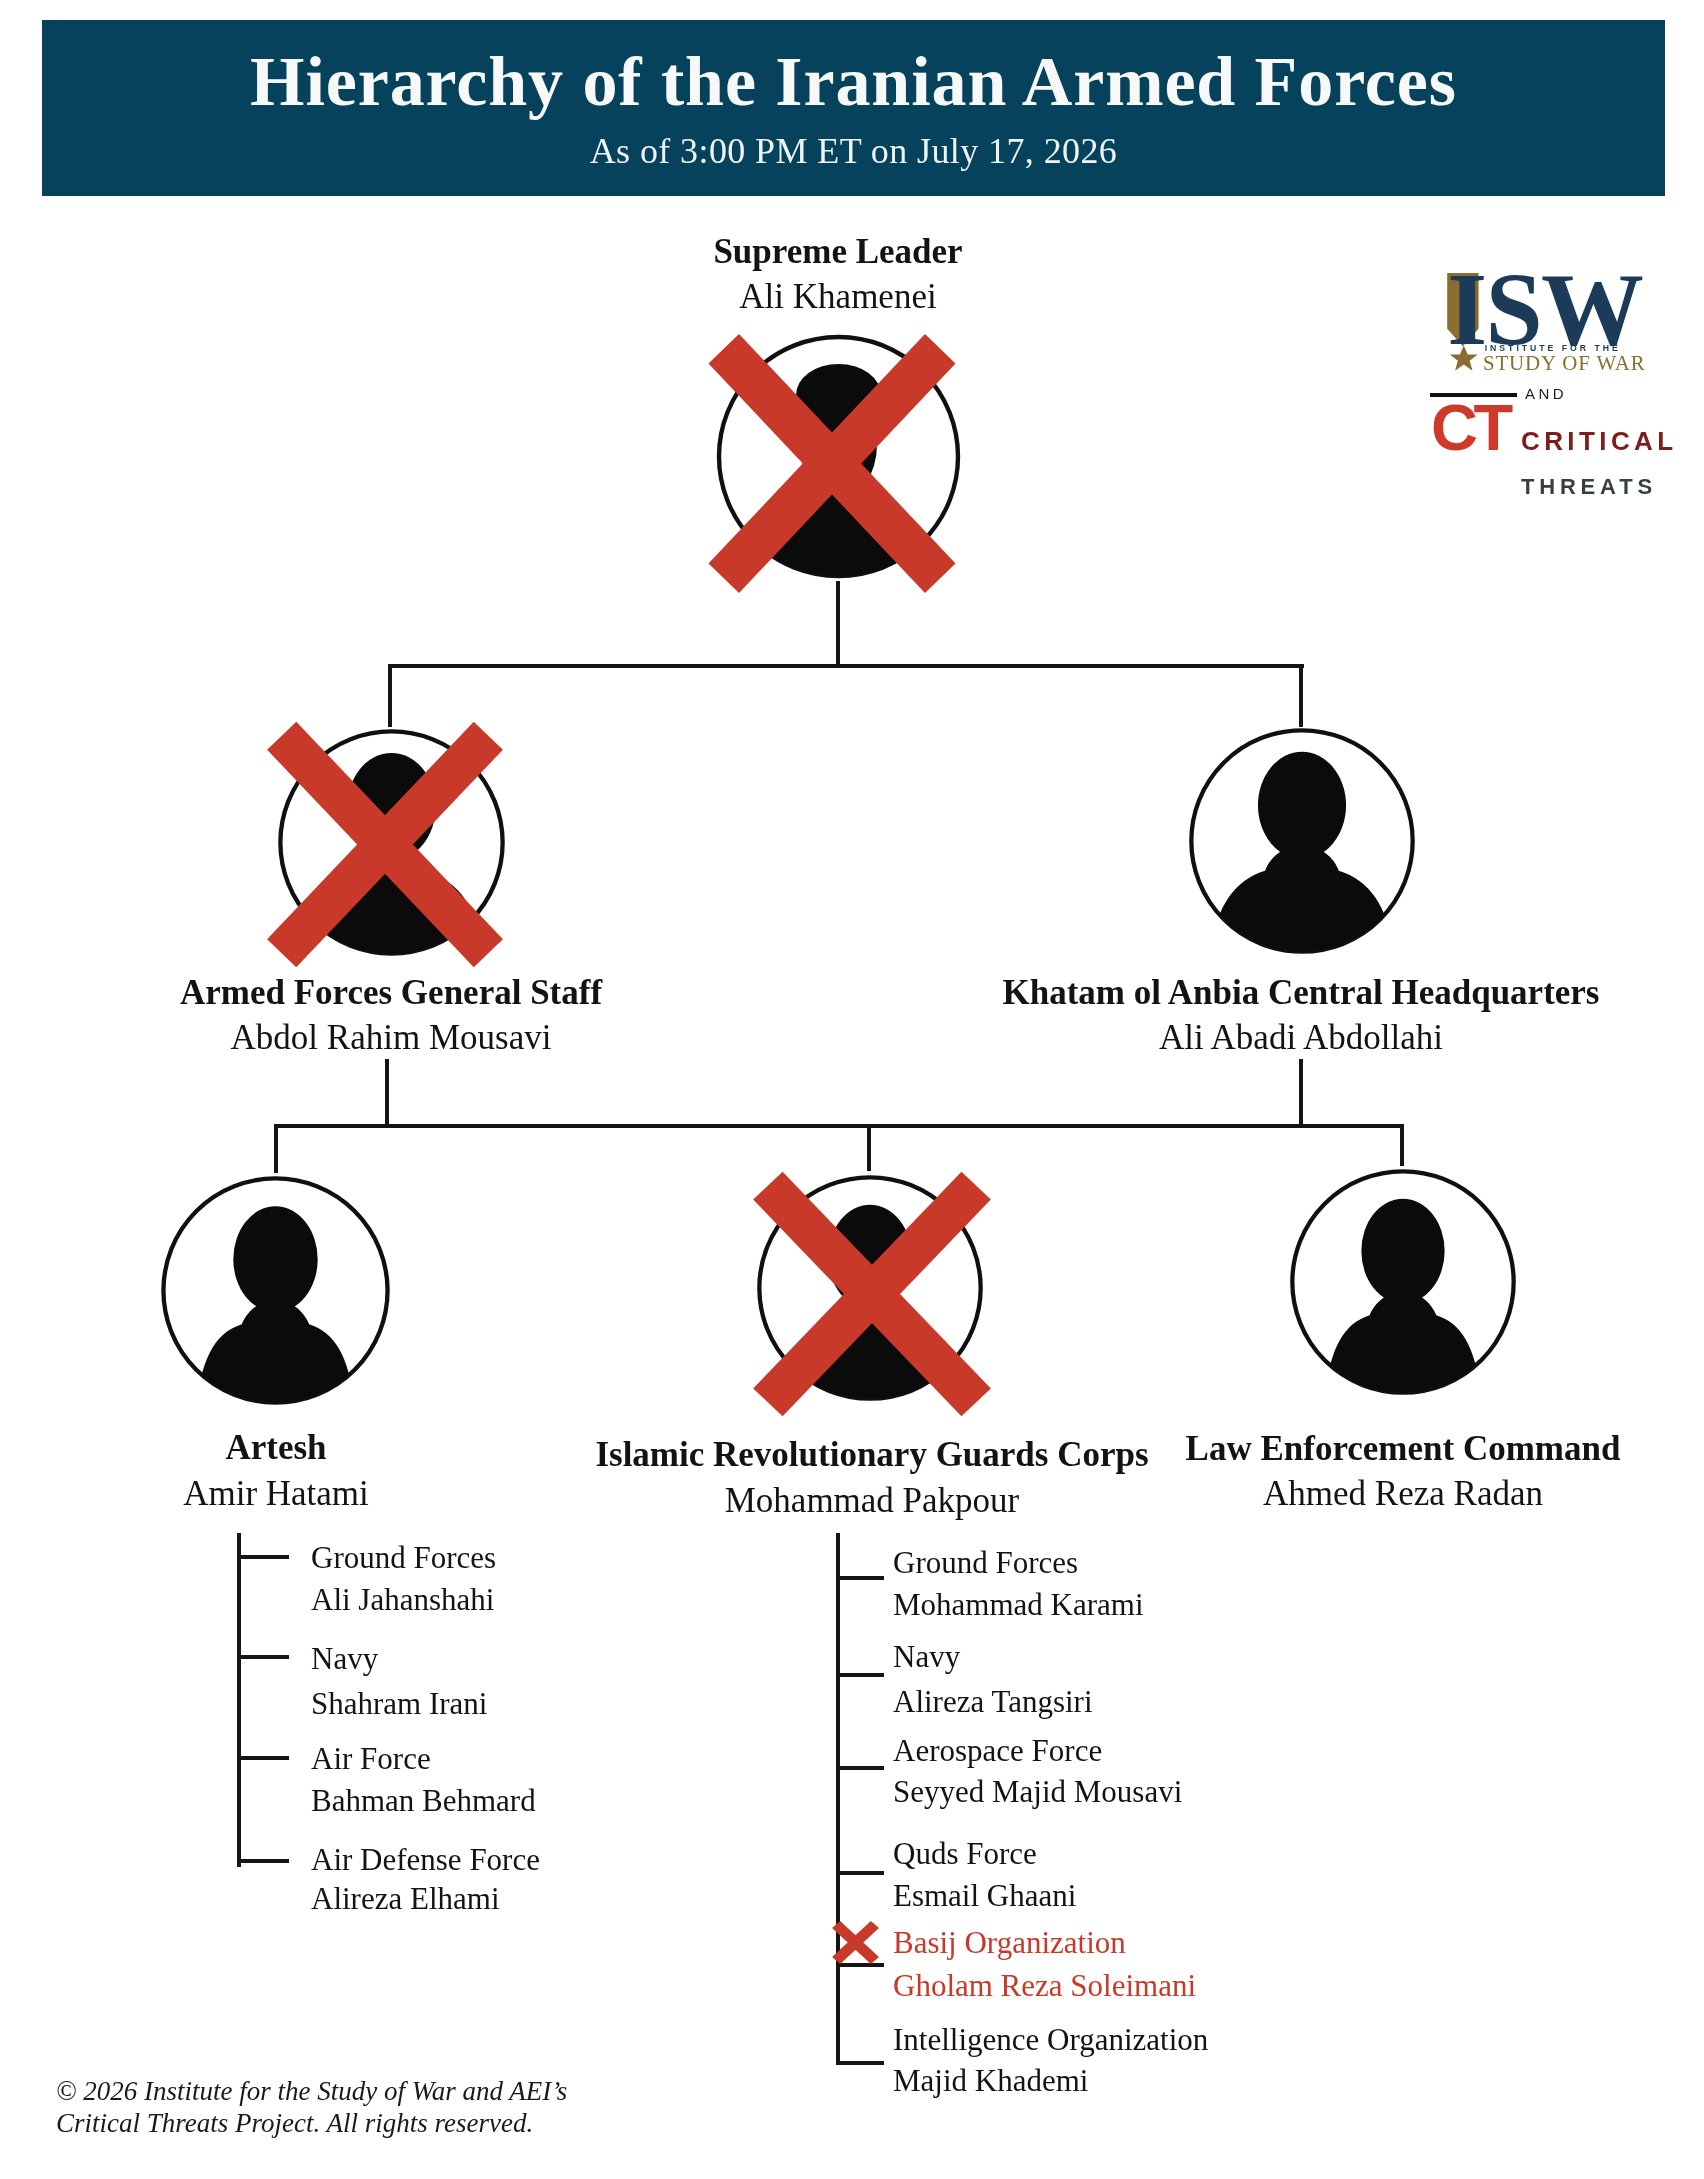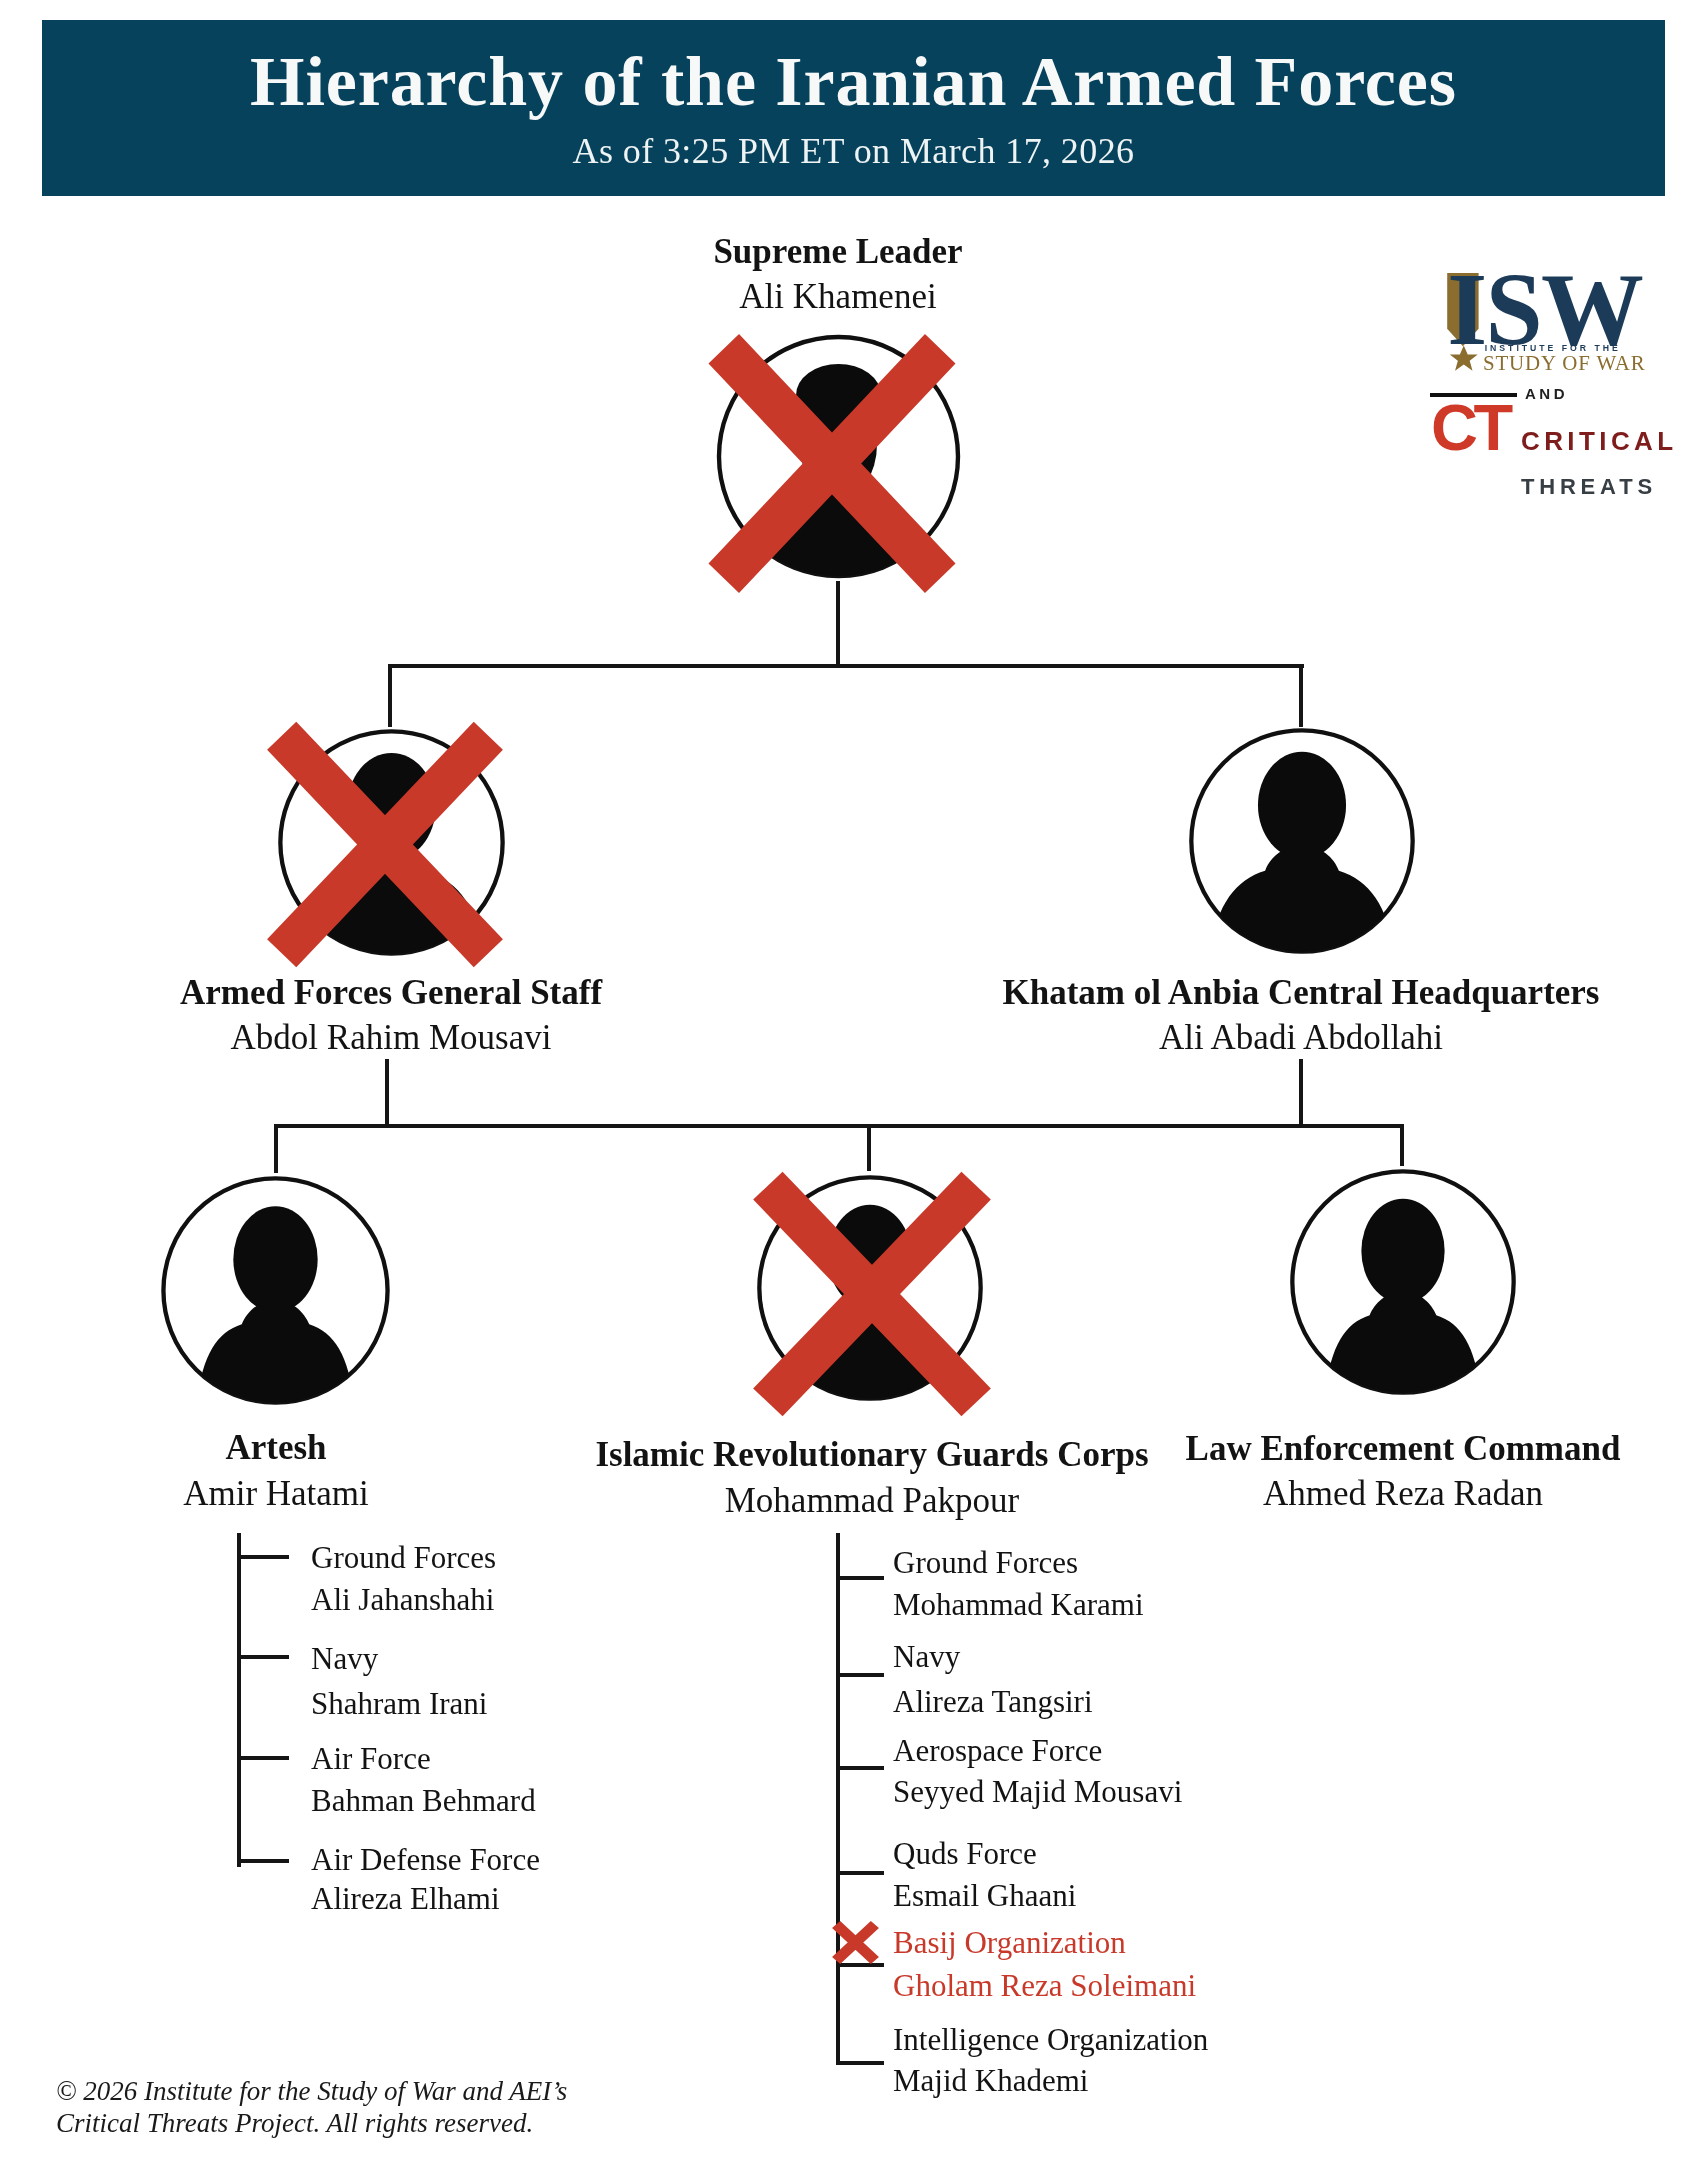--- a/index.html
+++ b/index.html
@@ -60,7 +60,7 @@
 
   <div class="banner">
     <div class="banner-title">Hierarchy of the Iranian Armed Forces</div>
-    <div class="banner-subtitle">As of 3:25 PM ET on March 17, 2026</div>
+    <div class="banner-subtitle">As of 3:00 PM ET on July 17, 2026</div>
   </div>
 
   <svg class="abs" style="left:1435px;top:259px" width="218" height="117" viewBox="0 0 250 134">

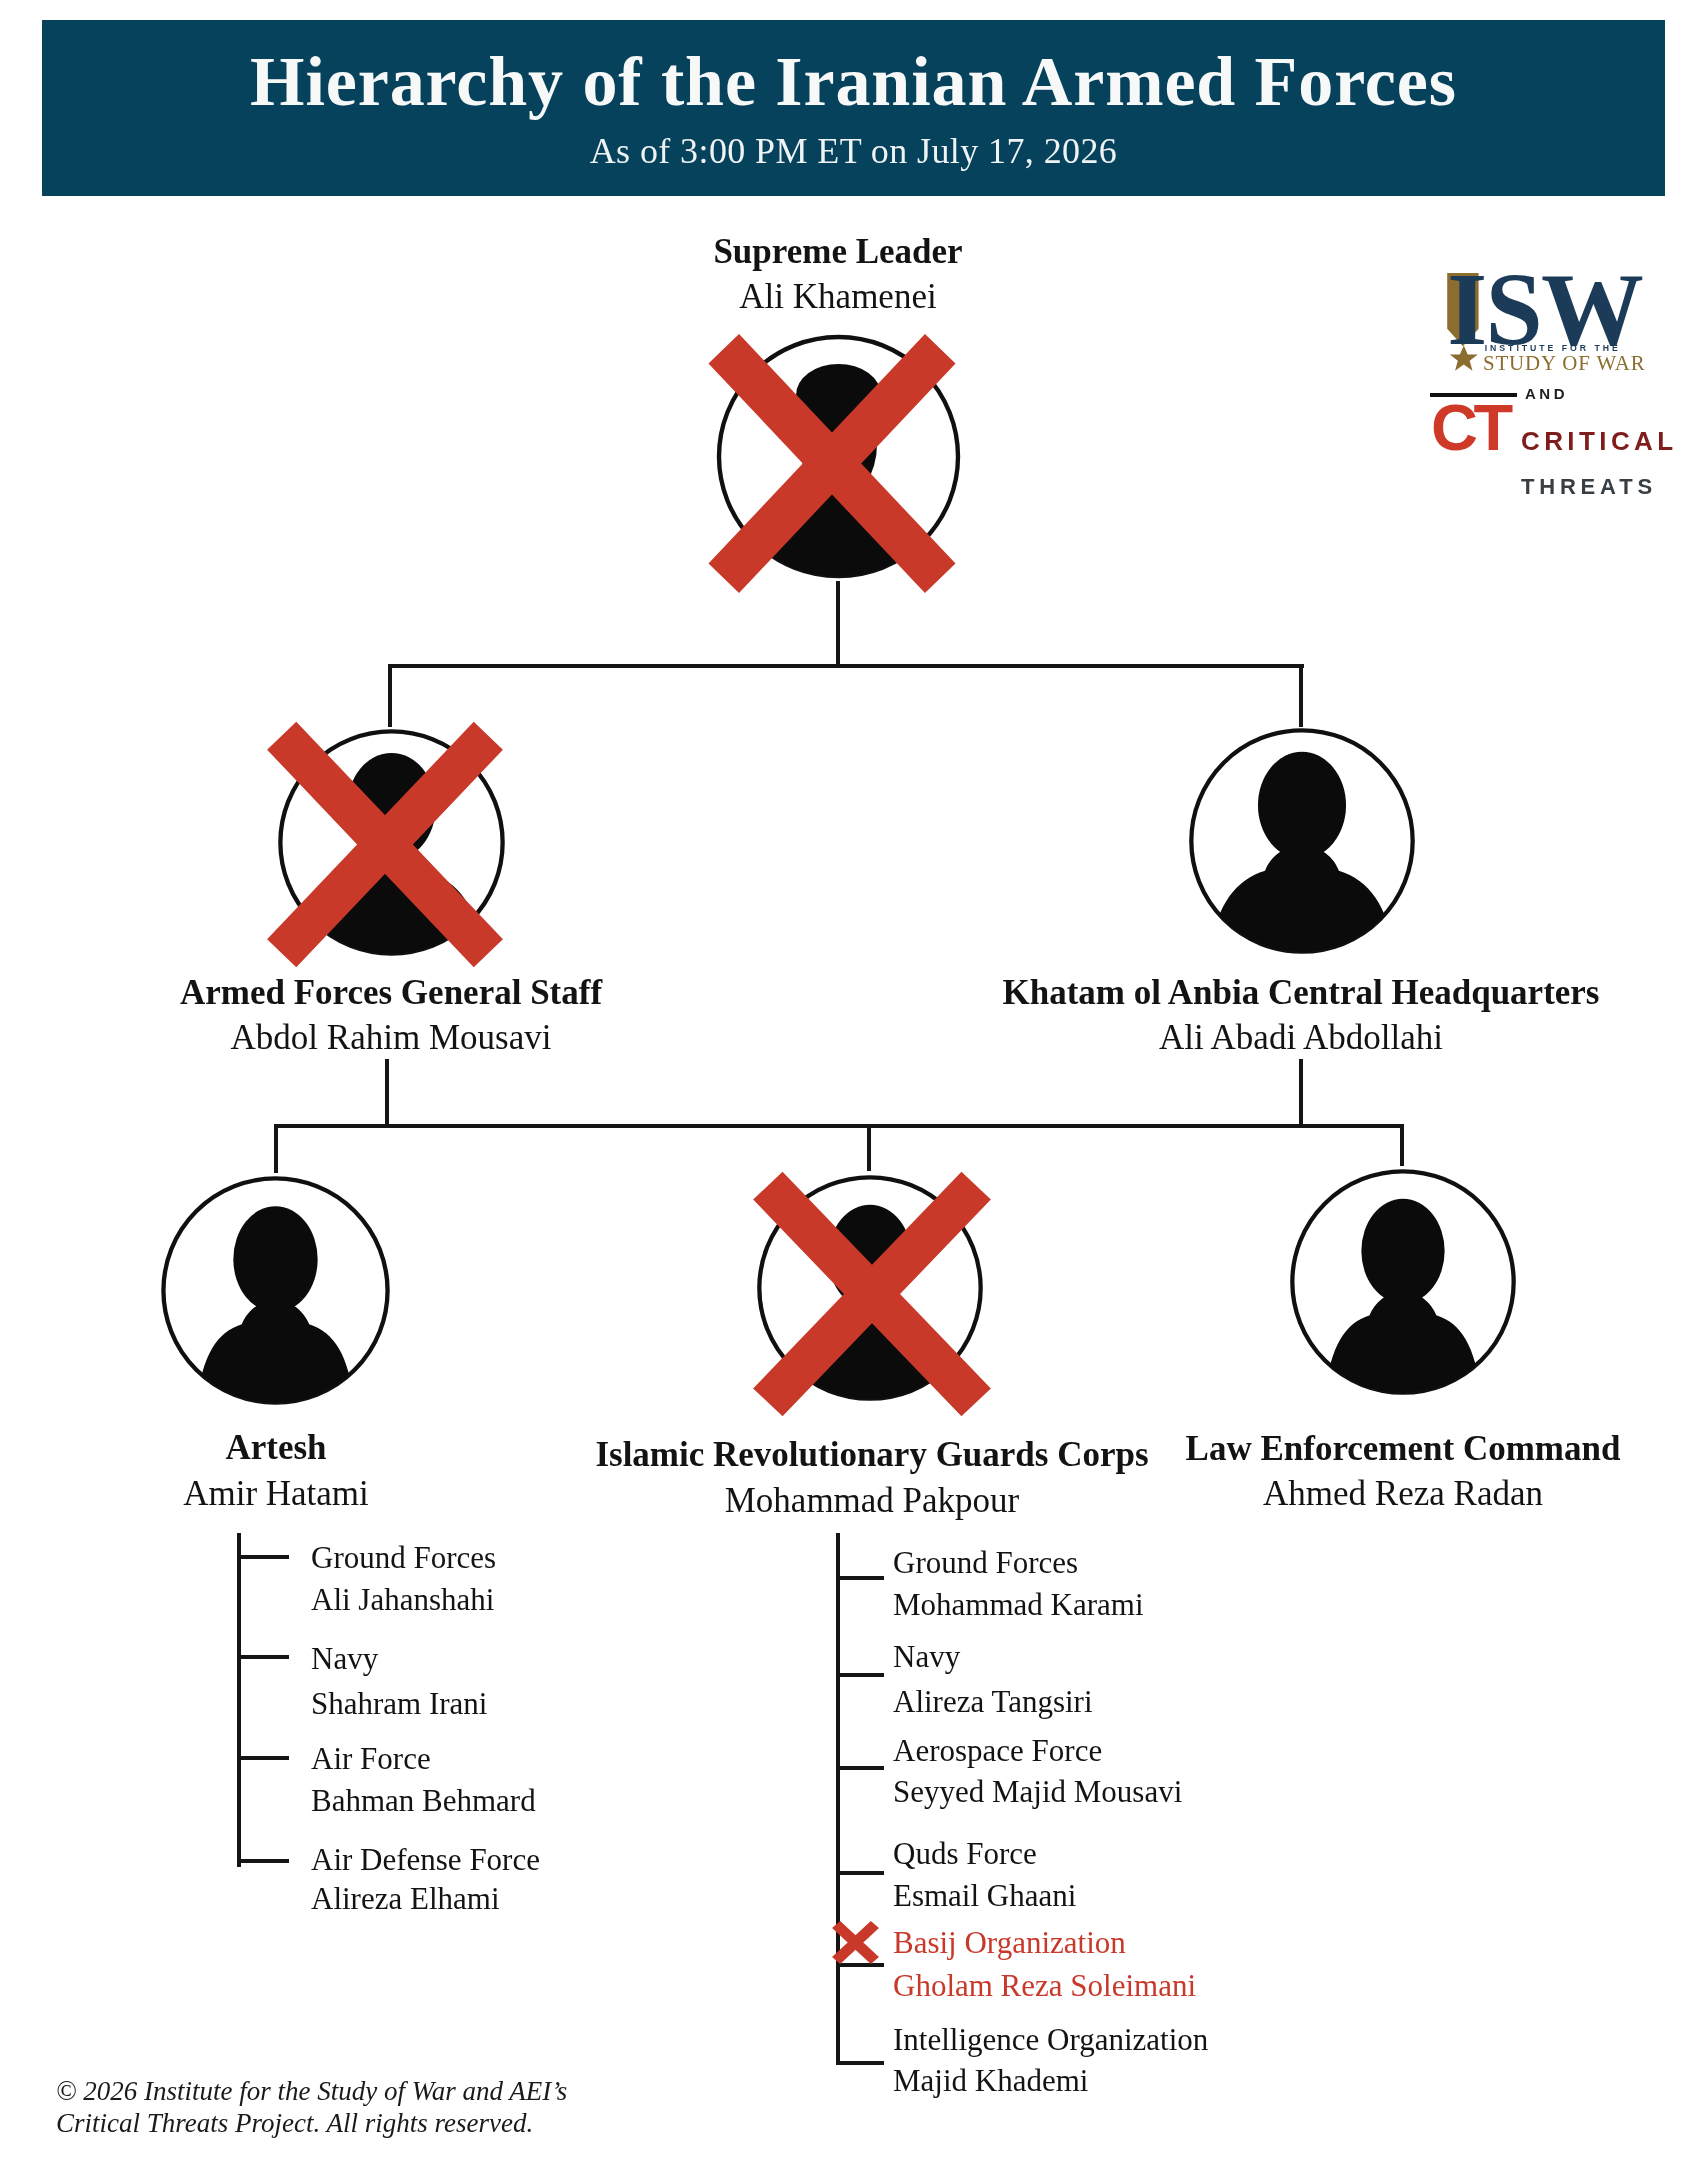--- a/index.html
+++ b/index.html
@@ -21,7 +21,7 @@
   .cross{position:absolute;}
   .footer{position:absolute;left:56px;top:2067px;font-style:italic;font-size:27px;line-height:32px;color:#1a1a1a;margin-top:8px;}
   .and-label{position:absolute;left:1525px;top:385px;font-family:"Liberation Sans",sans-serif;
-             font-size:15px;font-weight:bold;letter-spacing:3.5px;color:#1f1f1f;}
+             font-size:15px;font-weight:normal;letter-spacing:3.5px;color:#1f1f1f;}
   .ct-acronym{position:absolute;left:1431px;top:395px;font-family:"Liberation Sans",sans-serif;
               font-size:65px;font-weight:bold;letter-spacing:-4.4px;color:#cf3a28;line-height:1;}
   .ct-line1{position:absolute;left:1521px;top:428px;font-family:"Liberation Sans",sans-serif;

